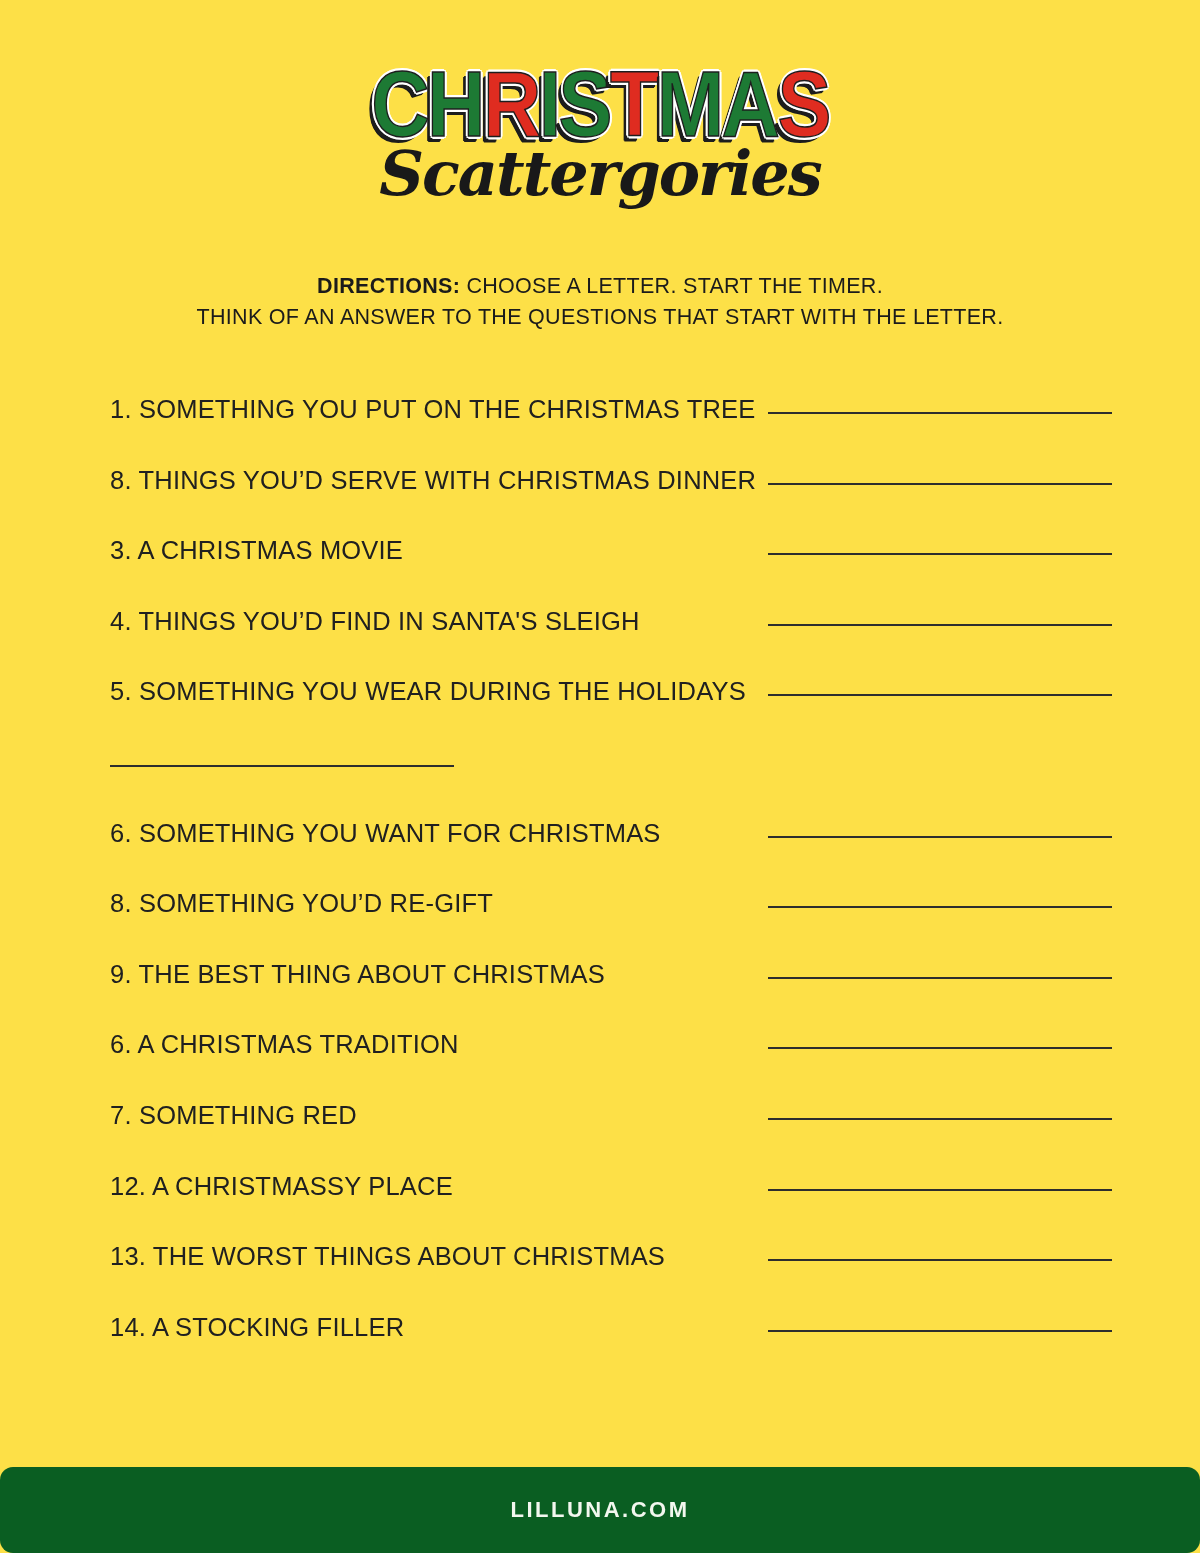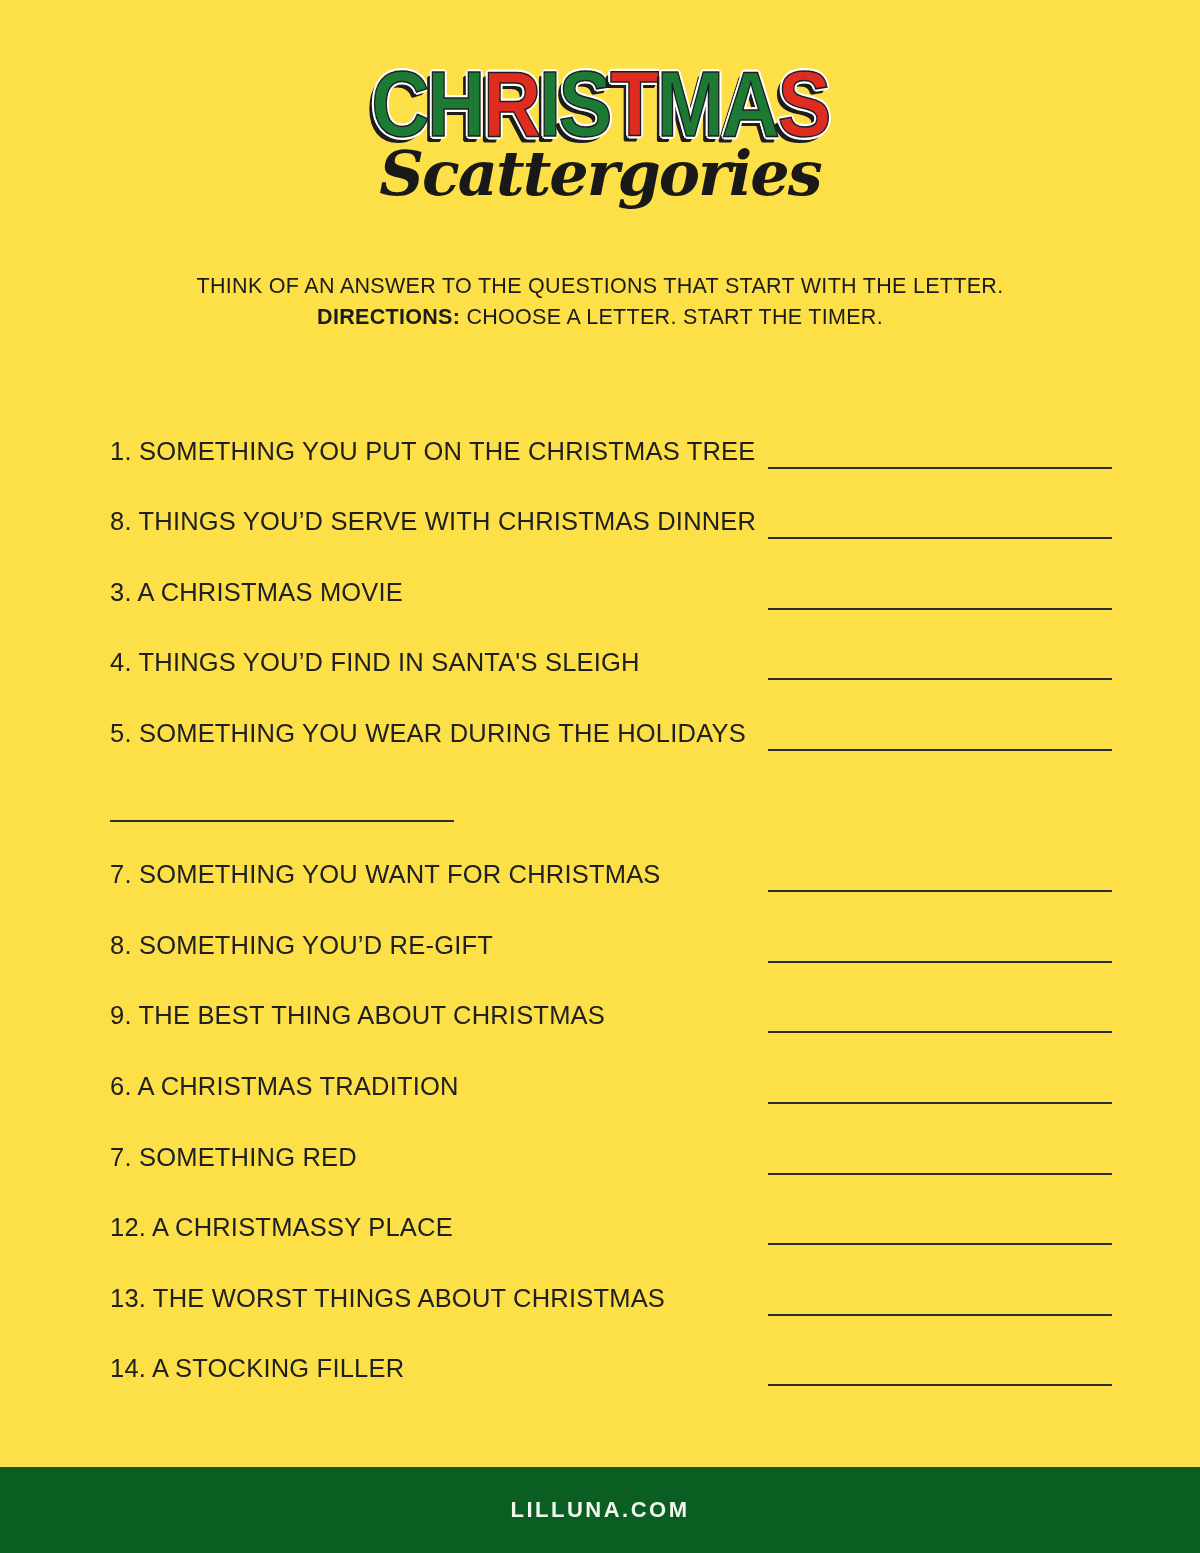--- a/index.html
+++ b/index.html
@@ -133,9 +133,9 @@
   </div>
 
   <div class="directions">
-    <div>THINK OF AN ANSWER TO THE QUESTIONS THAT START WITH THE LETTER.</div>
     <div><b>DIRECTIONS:</b>
       <span>CHOOSE A LETTER. START THE TIMER.</span></div>
+    <div>THINK OF AN ANSWER TO THE QUESTIONS THAT START WITH THE LETTER.</div>
   </div>
 
   <div class="questions">

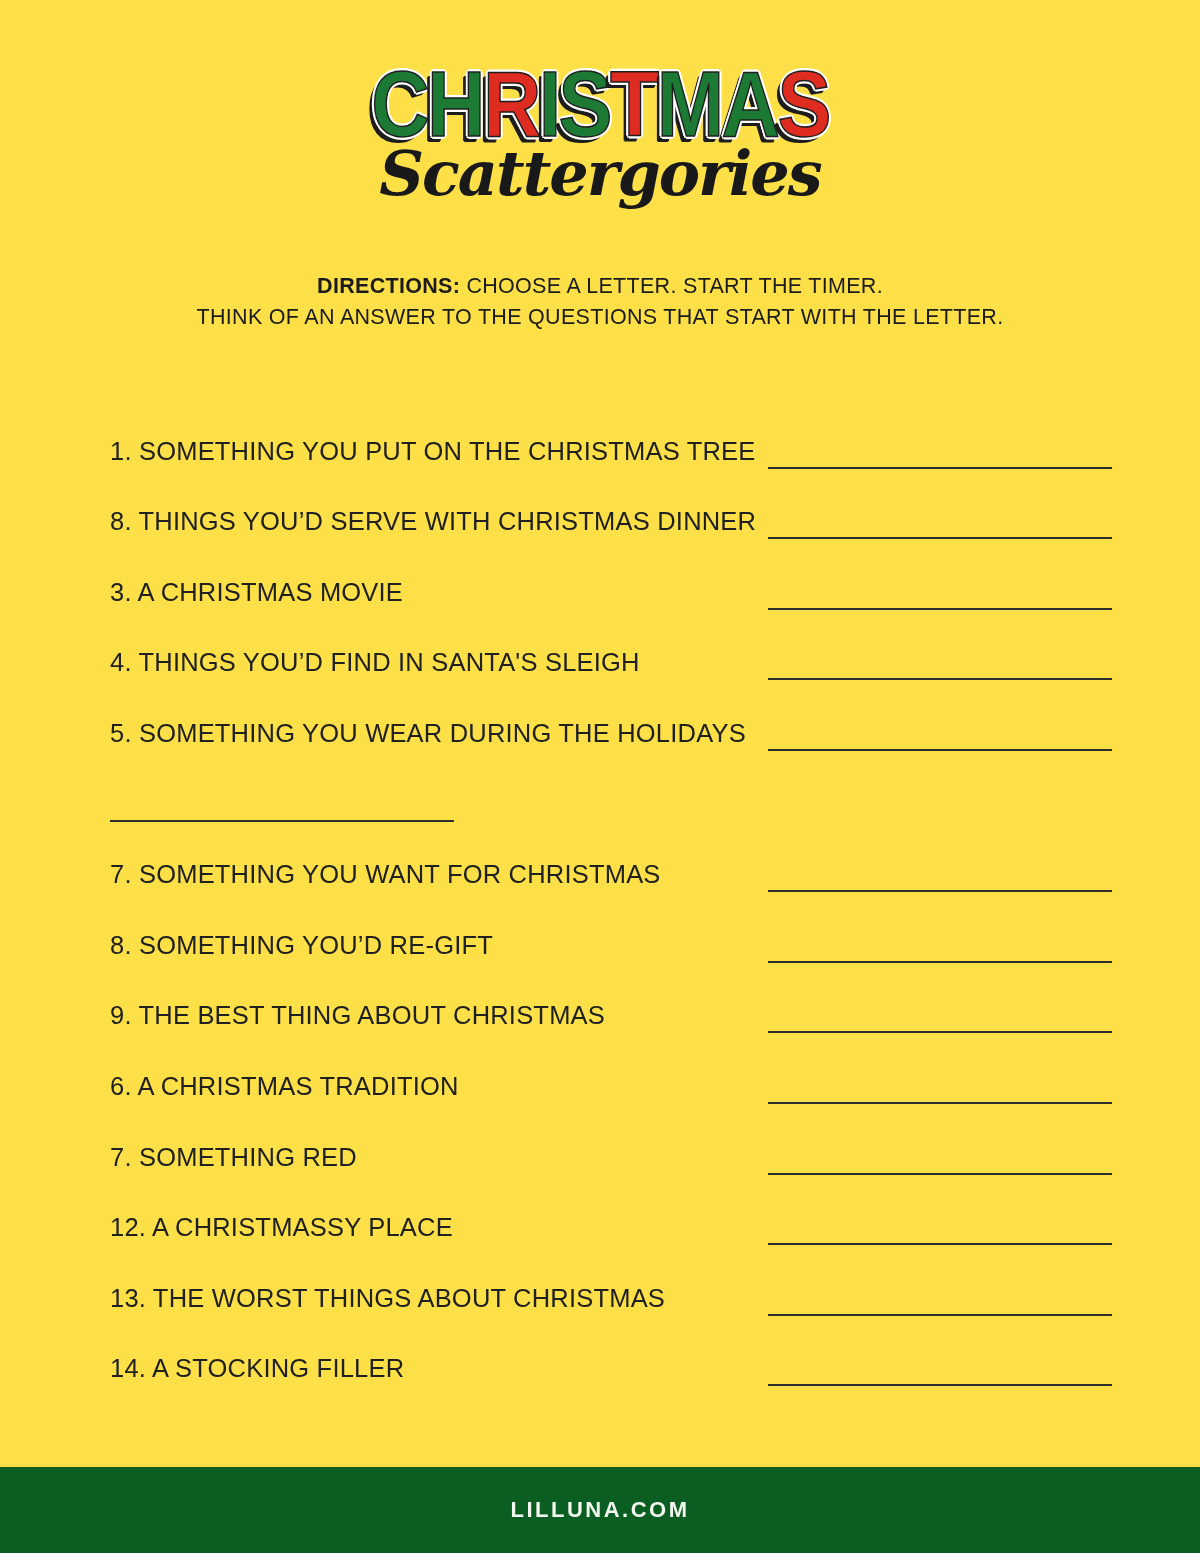--- a/index.html
+++ b/index.html
@@ -85,7 +85,7 @@
     height: 70.6px;
     display: flex;
     justify-content: space-between;
-    align-items: flex-end;
+    align-items: flex-start;
   }
 
   .q-label {

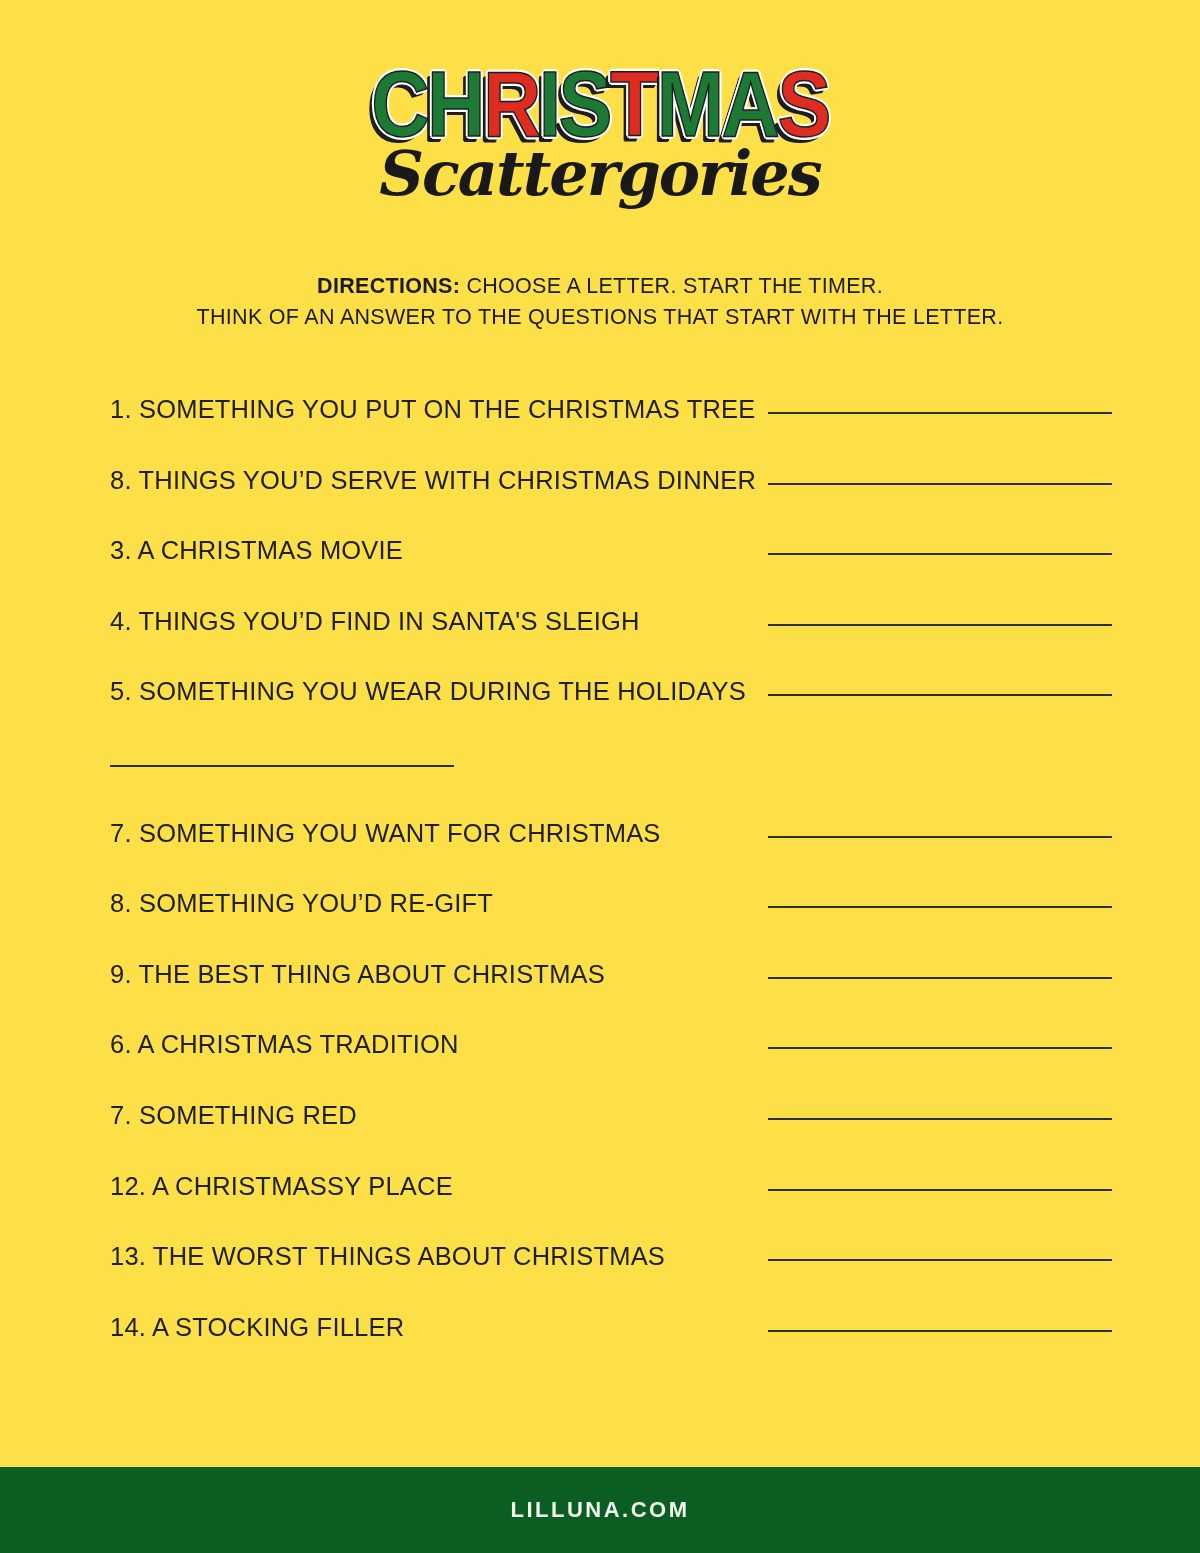--- a/index.html
+++ b/index.html
@@ -163,7 +163,7 @@
       <span class="answer-line"></span>
     </div>
     <div class="q-row">
-      <span class="q-label">7. SOMETHING YOU WANT FOR CHRISTMAS</span>
+      <span class="q-label">6. SOMETHING YOU WANT FOR CHRISTMAS</span>
       <span class="answer-line"></span>
     </div>
     <div class="q-row">

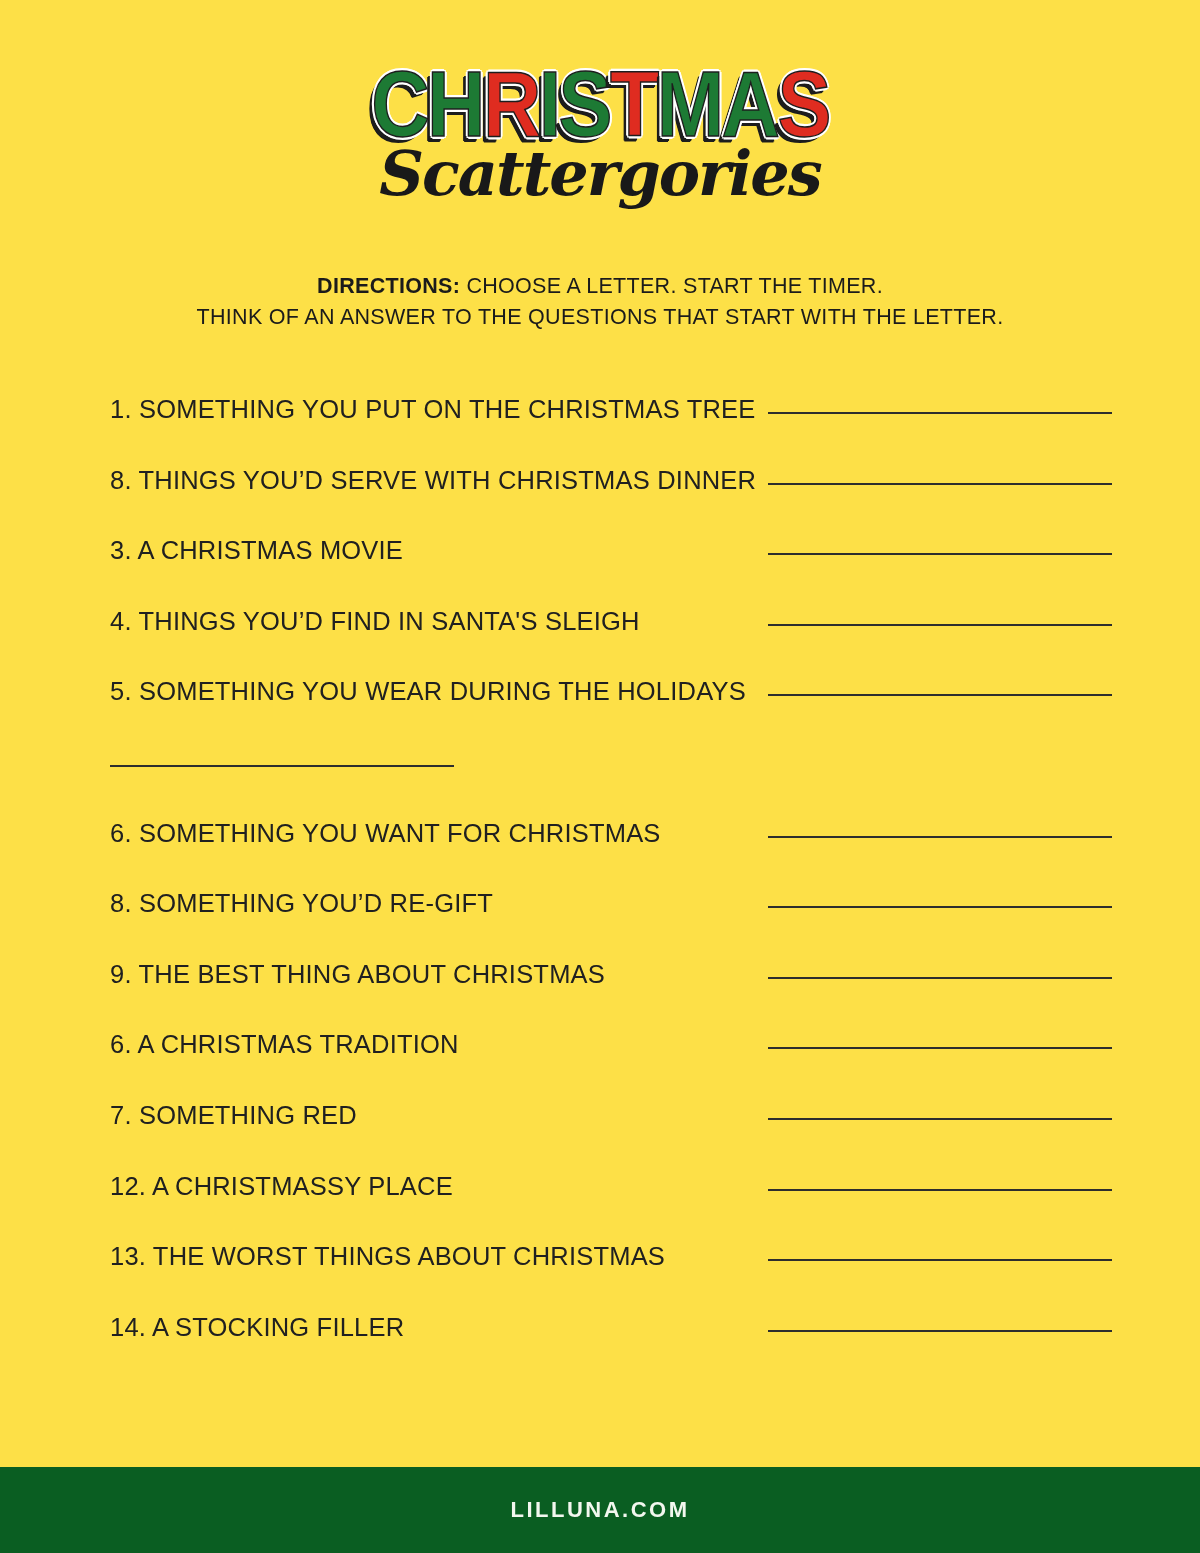--- a/index.html
+++ b/index.html
@@ -113,6 +113,7 @@
     display: flex;
     align-items: center;
     justify-content: center;
+    border-radius: 13px;
   }
 
   .footer-text {

